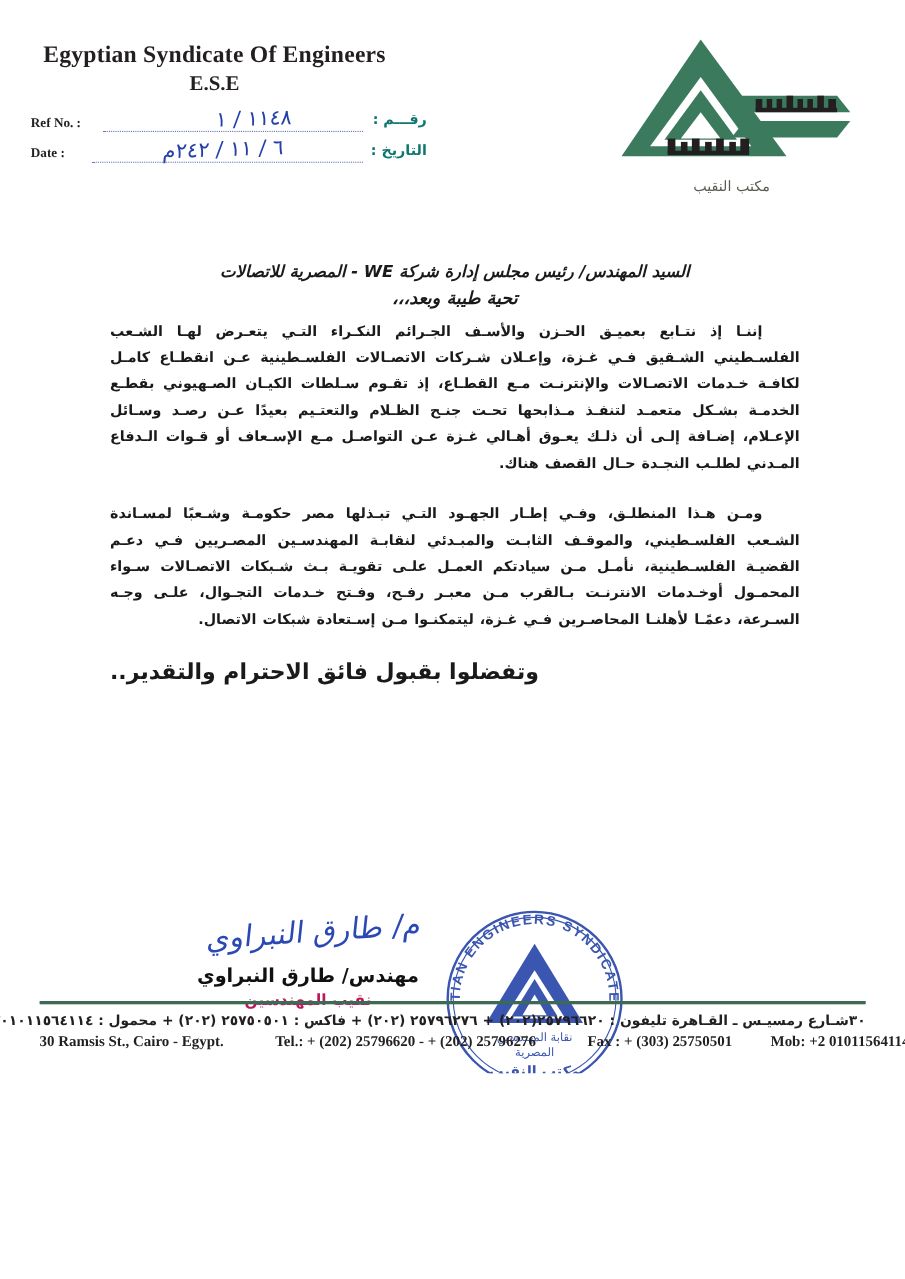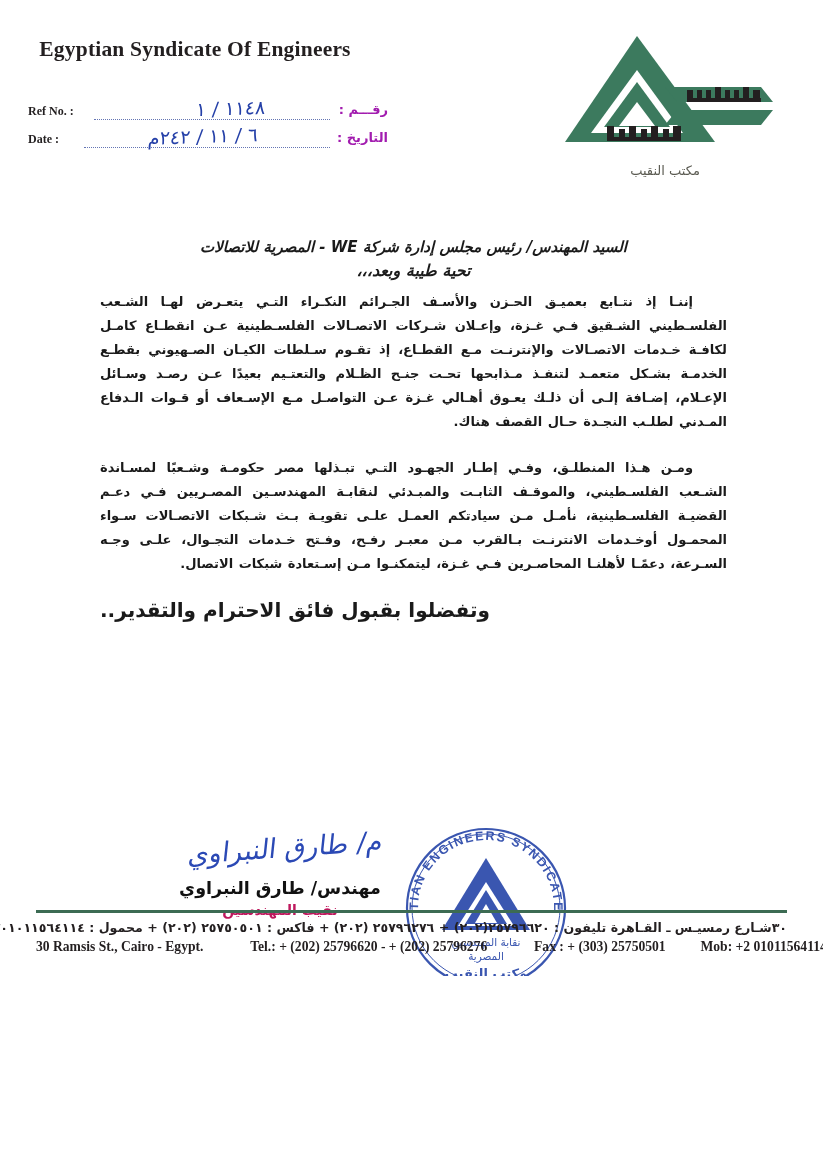--- a/index.html
+++ b/index.html
@@ -268,6 +268,7 @@
   <div class="header">
 
     <div class="org-title">Egyptian Syndicate Of Engineers</div>
+    <div class="org-abbr">E.S.E</div>
 
     <div class="ref-row">
       <span class="lbl-en">Ref No. :</span>

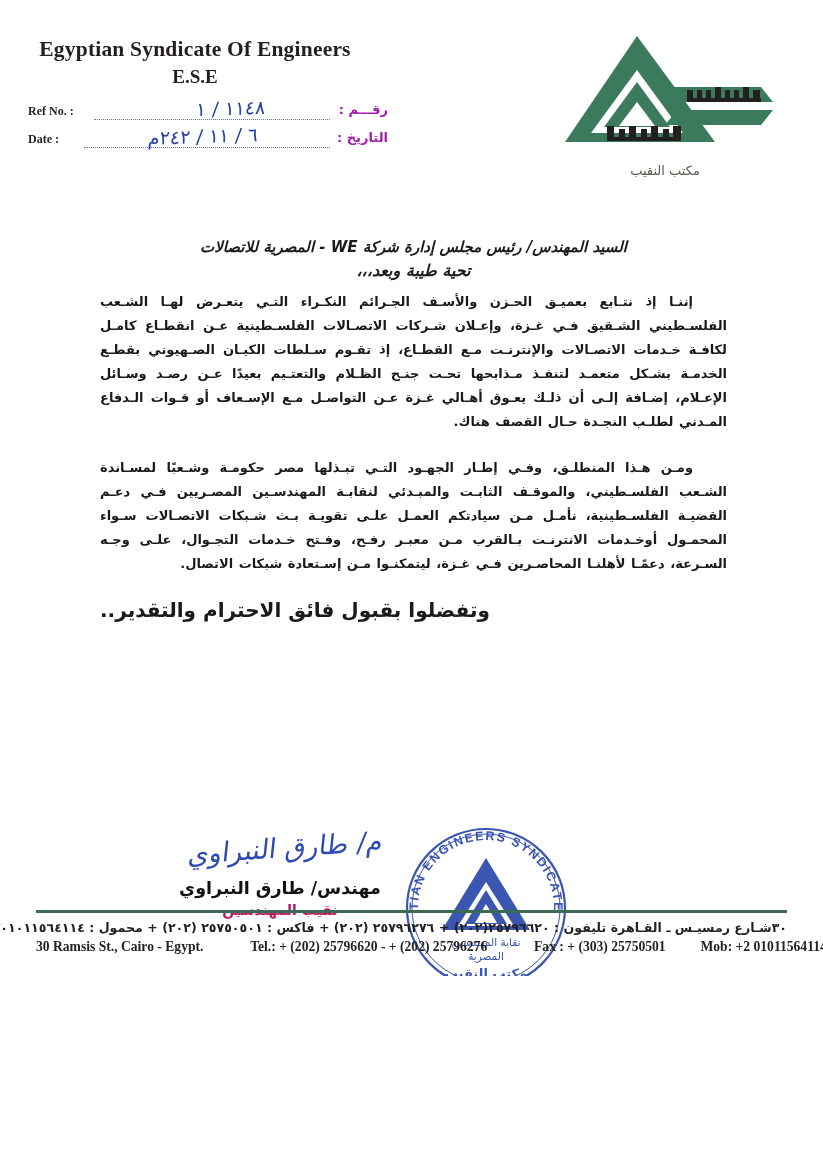--- a/index.html
+++ b/index.html
@@ -73,7 +73,7 @@
     font-family: "DejaVu Sans", sans-serif;
     font-weight: bold;
     font-size: 13px;
-    color: #a21caf;
+    color: #0f766e;
     direction: rtl;
     white-space: nowrap;
   }

